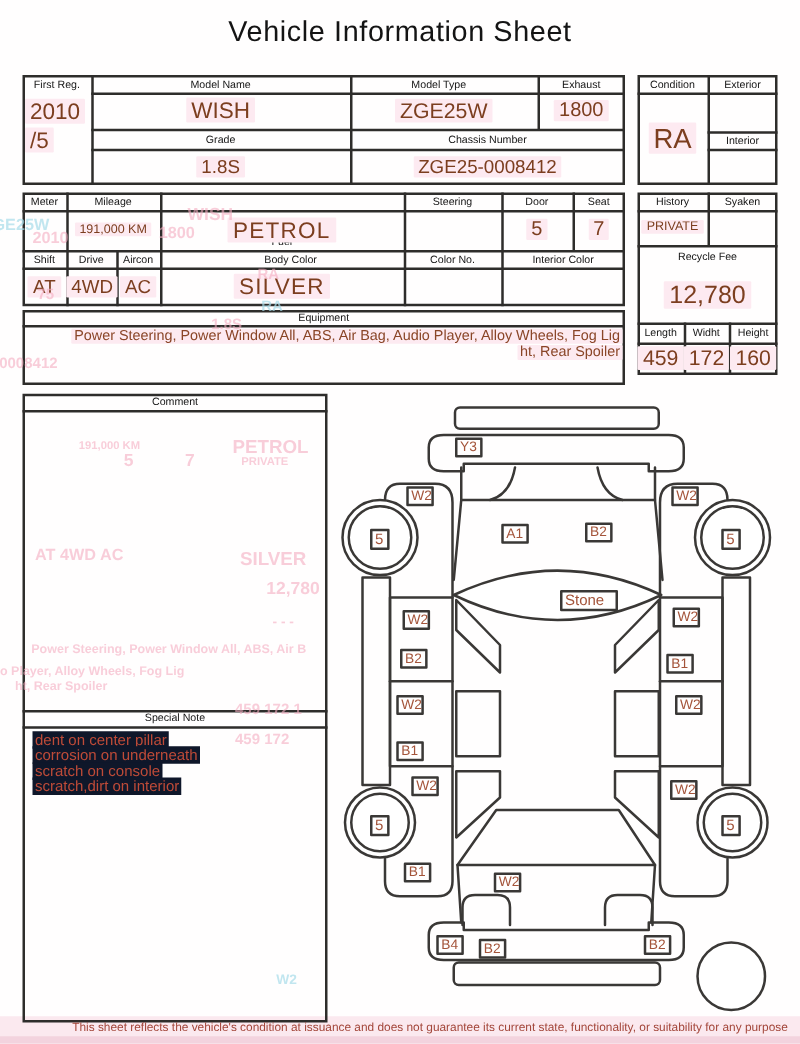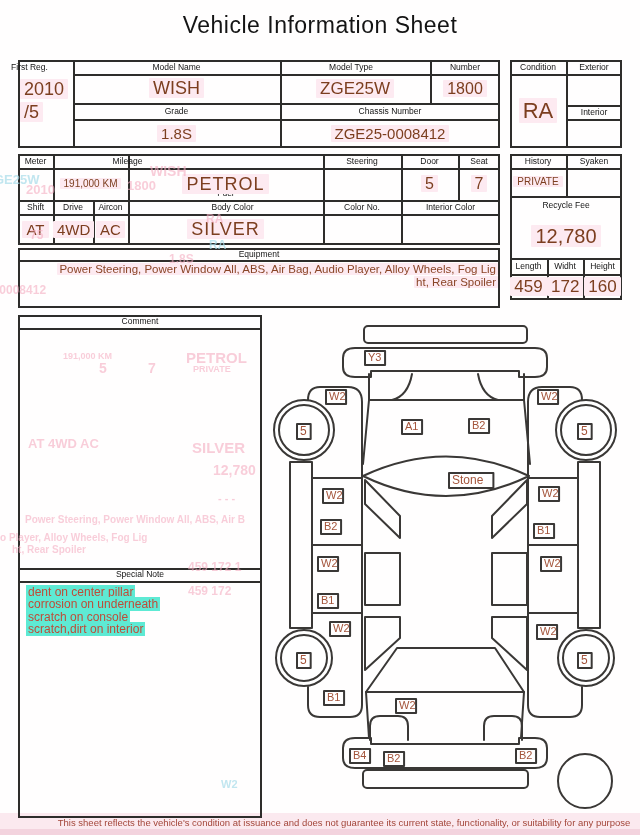--- a/index.html
+++ b/index.html
@@ -45,7 +45,7 @@
 <div class="hl" style="left:73px;top:103px;width:427px;"></div>
 <div class="hl" style="left:73px;top:119px;width:427px;"></div>
 
-<div class="hdr" style="left:2px;top:60px;width:55px;line-height:14px;">First Reg.</div>
+<div class="hdr" style="left:18px;top:60px;width:55px;line-height:14px;">First Reg.</div>
 <div class="val" style="left:20px;top:78px;width:52px;font-size:18px;line-height:23px;text-align:left;">
   <span class="pk">2010</span><br>
   <span class="pk">/5</span>

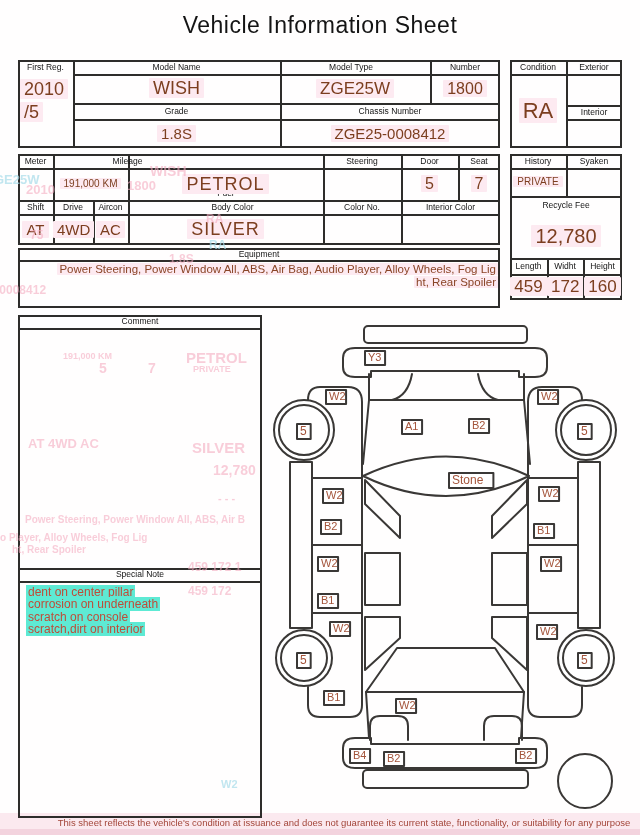--- a/index.html
+++ b/index.html
@@ -54,7 +54,7 @@
 <div class="val" style="left:73px;top:74px;width:207px;font-size:18px;line-height:29px;"><span class="pk">WISH</span></div>
 <div class="hdr" style="left:280px;top:60px;width:142px;line-height:14px;">Model Type</div>
 <div class="val" style="left:280px;top:74px;width:150px;font-size:17px;line-height:29px;"><span class="pk">ZGE25W</span></div>
-<div class="hdr" style="left:430px;top:60px;width:70px;line-height:14px;">Number</div>
+<div class="hdr" style="left:430px;top:60px;width:70px;line-height:14px;">Exhaust</div>
 <div class="val" style="left:430px;top:74px;width:70px;font-size:16px;line-height:29px;"><span class="pk">1800</span></div>
 <div class="hdr" style="left:73px;top:103px;width:207px;line-height:16px;">Grade</div>
 <div class="val" style="left:73px;top:119px;width:207px;font-size:15px;line-height:29px;"><span class="pk">1.8S</span></div>

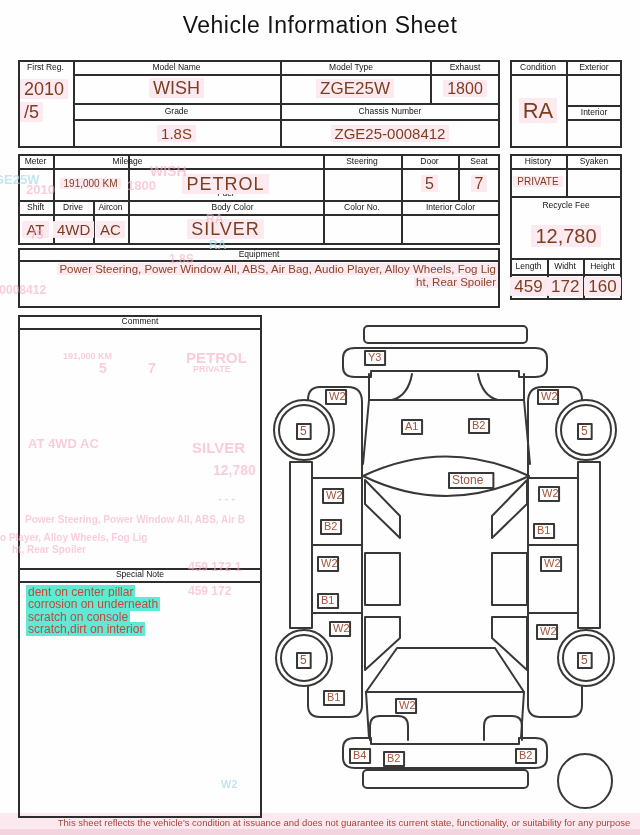--- a/index.html
+++ b/index.html
@@ -87,7 +87,7 @@
 <div class="vl" style="left:401px;top:200px;height:45px;"></div>
 
 <div class="hdr" style="left:18px;top:154px;width:35px;line-height:14px;">Meter</div>
-<div class="hdr" style="left:53px;top:154px;width:75px;line-height:14px;margin-left:37px;">Mileage</div>
+<div class="hdr" style="left:53px;top:154px;width:75px;line-height:14px;">Mileage</div>
 <div class="val" style="left:53px;top:168px;width:75px;font-size:10px;line-height:32px;"><span class="pk">191,000 KM</span></div>
 <div class="hdr" style="left:128px;top:154px;width:195px;line-height:14px;margin-top:32px;">Fuel</div>
 <div class="val" style="left:128px;top:168px;width:195px;font-size:18px;line-height:32px;letter-spacing:1px;"><span class="pk">PETROL</span></div>

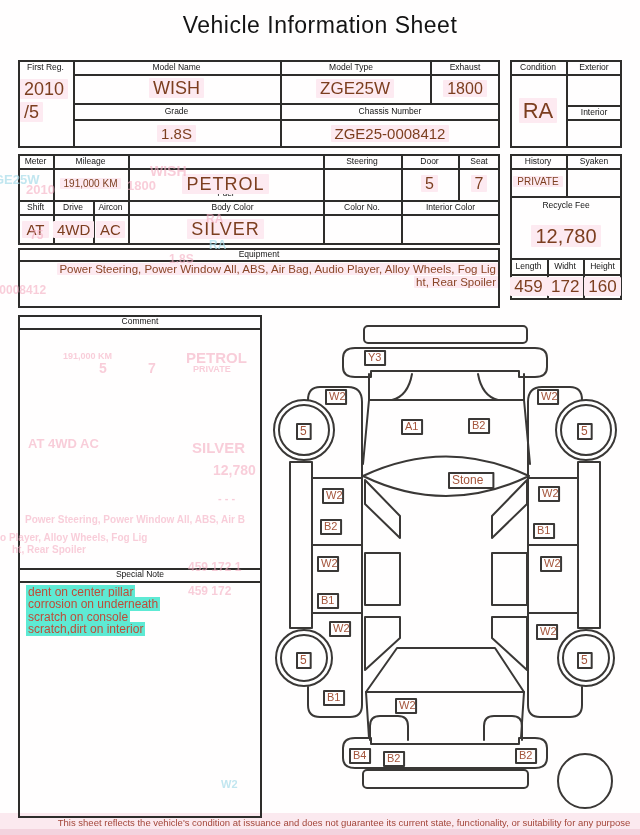--- a/index.html
+++ b/index.html
@@ -17,7 +17,7 @@
   .eq .pk{padding:0 2px;}
   #note-lines{position:absolute;left:26px;top:586px;width:230px;z-index:12;}
   .note-line{font-size:12px;line-height:12.4px;color:#bf4b38;white-space:nowrap;}
-  .note-line span{background:#5eead4;padding:0 2px;}
+  .note-line span{background:#0f172a;padding:0 2px;}
   .ghost{position:absolute;z-index:30;pointer-events:none;white-space:nowrap;font-weight:bold;}
   .gp{color:#f5aec2;opacity:.6;}
   .gc{color:#a8dcea;opacity:.7;}

